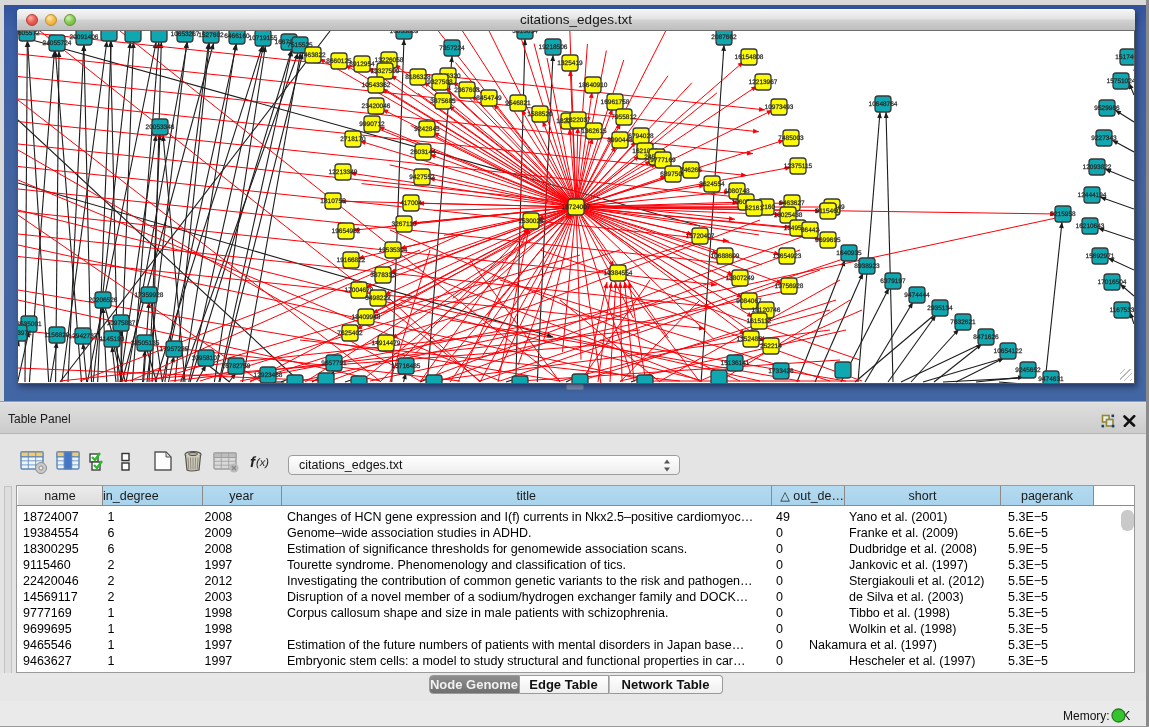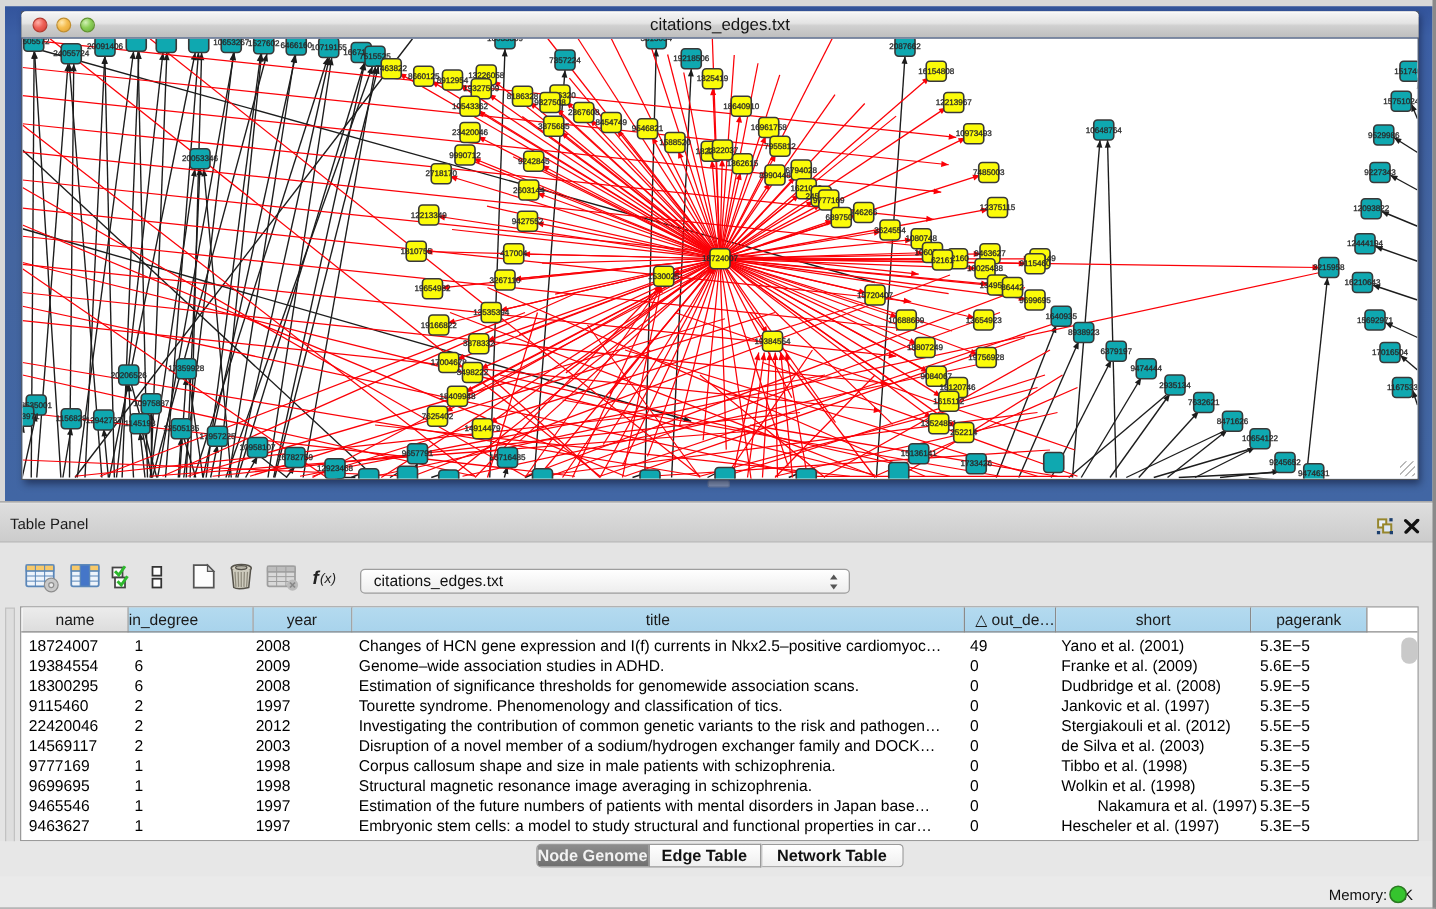--- a/index.html
+++ b/index.html
@@ -942,7 +942,6 @@
         <div style="position:absolute;left:23px;top:0;width:80px;height:16px;line-height:16px;overflow:hidden;white-space:nowrap">9699695</div>
         <div style="position:absolute;left:107.5px;top:0;width:95.0px;height:16px;line-height:16px;overflow:hidden;white-space:nowrap">1</div>
         <div style="position:absolute;left:204.5px;top:0;width:77px;height:16px;line-height:16px;overflow:hidden;white-space:nowrap">1998</div>
-        <div style="position:absolute;left:287.0px;top:0;width:485.0px;height:16px;line-height:16px;overflow:hidden;white-space:nowrap">Structural magnetic resonance image averaging in schizophrenia.</div>
         <div style="position:absolute;left:776px;top:0;width:69px;height:16px;line-height:16px;overflow:hidden;white-space:nowrap">0</div>
         <div style="position:absolute;left:849px;top:0;width:152px;height:16px;line-height:16px;overflow:hidden;white-space:nowrap">Wolkin et al. (1998)</div>
         <div style="position:absolute;left:1008px;top:0;width:86px;height:16px;line-height:16px;overflow:hidden;white-space:nowrap">5.3E−5</div>

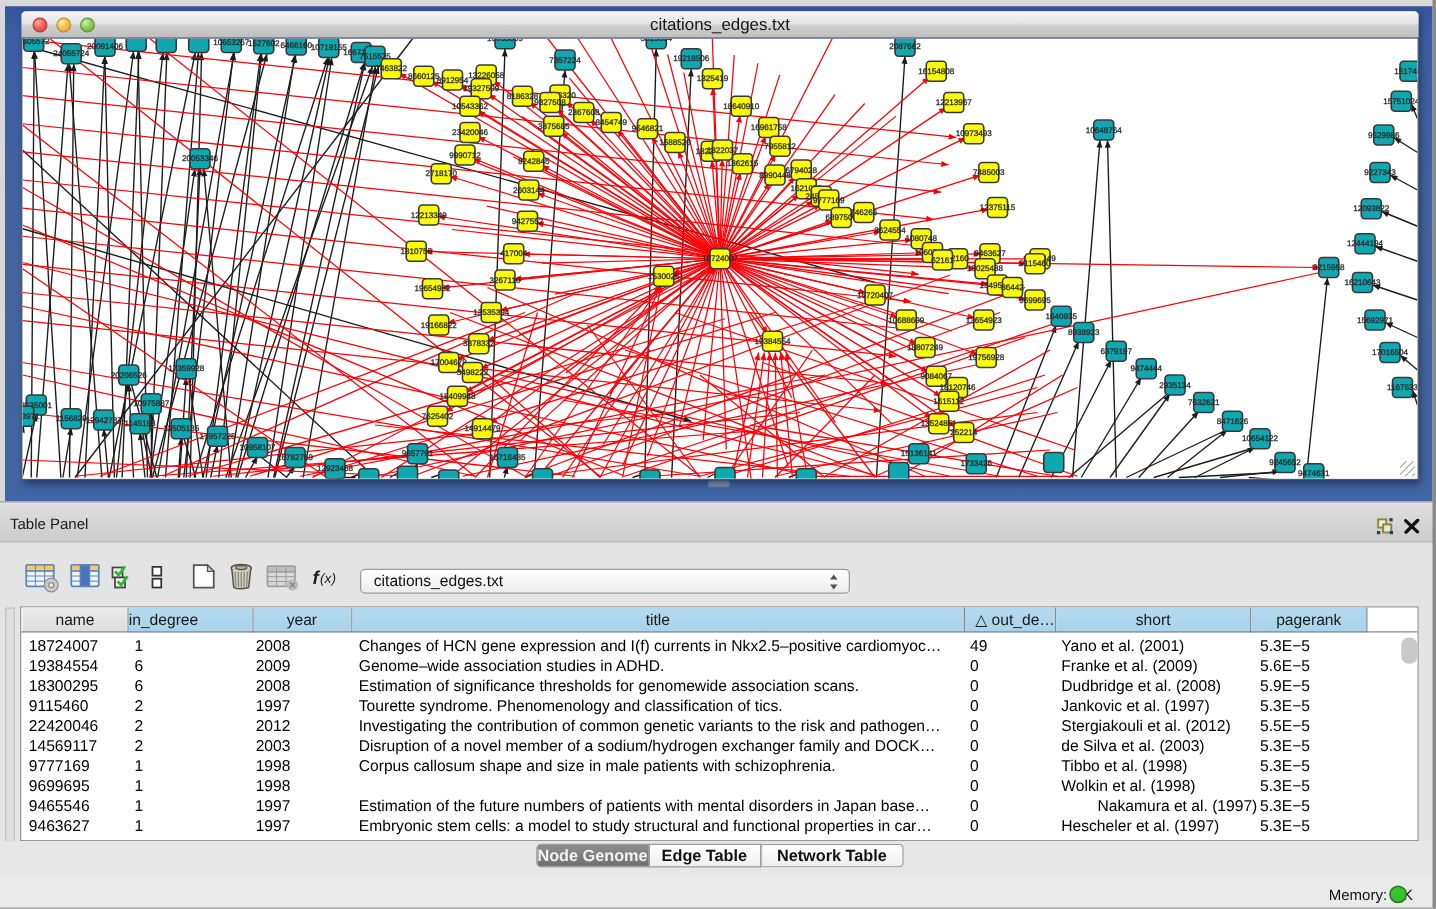--- a/index.html
+++ b/index.html
@@ -952,7 +952,7 @@
         <div style="position:absolute;left:204.5px;top:0;width:77px;height:16px;line-height:16px;overflow:hidden;white-space:nowrap">1997</div>
         <div style="position:absolute;left:287.0px;top:0;width:485.0px;height:16px;line-height:16px;overflow:hidden;white-space:nowrap">Estimation of the future numbers of patients with mental disorders in Japan base…</div>
         <div style="position:absolute;left:776px;top:0;width:69px;height:16px;line-height:16px;overflow:hidden;white-space:nowrap">0</div>
-        <div style="position:absolute;left:878px;top:0;width:152px;height:16px;line-height:16px;overflow:hidden;white-space:nowrap">Nakamura et al. (1997)</div>
+        <div style="position:absolute;left:809px;top:0;width:152px;height:16px;line-height:16px;overflow:hidden;white-space:nowrap">Nakamura et al. (1997)</div>
         <div style="position:absolute;left:1008px;top:0;width:86px;height:16px;line-height:16px;overflow:hidden;white-space:nowrap">5.3E−5</div>
       </div>
       <div style="position:absolute;left:0;top:652px;width:1100px;height:16px">

